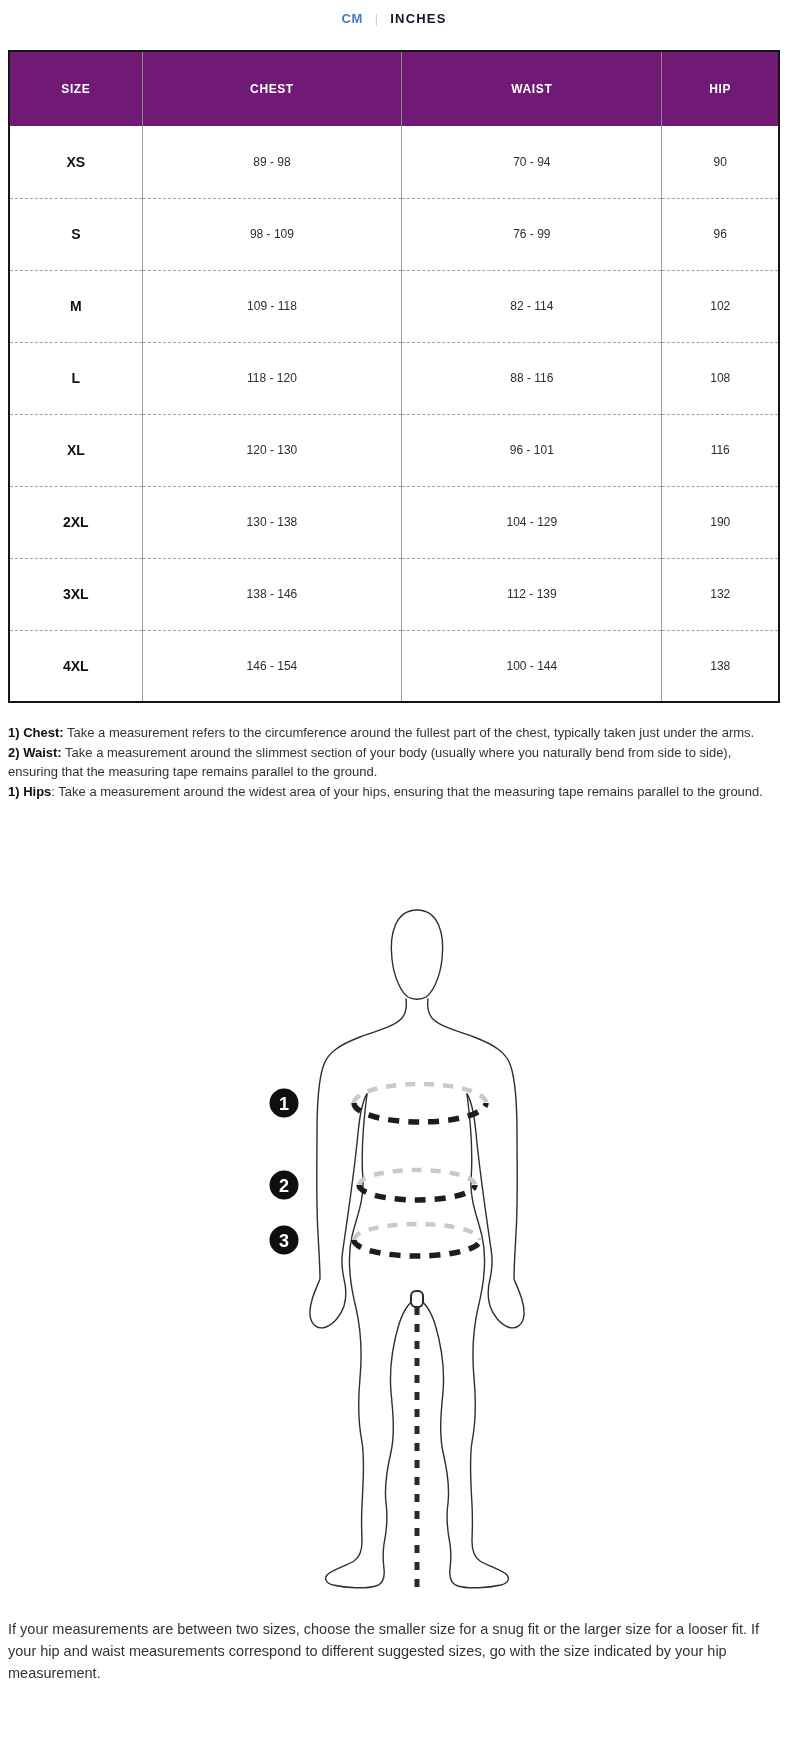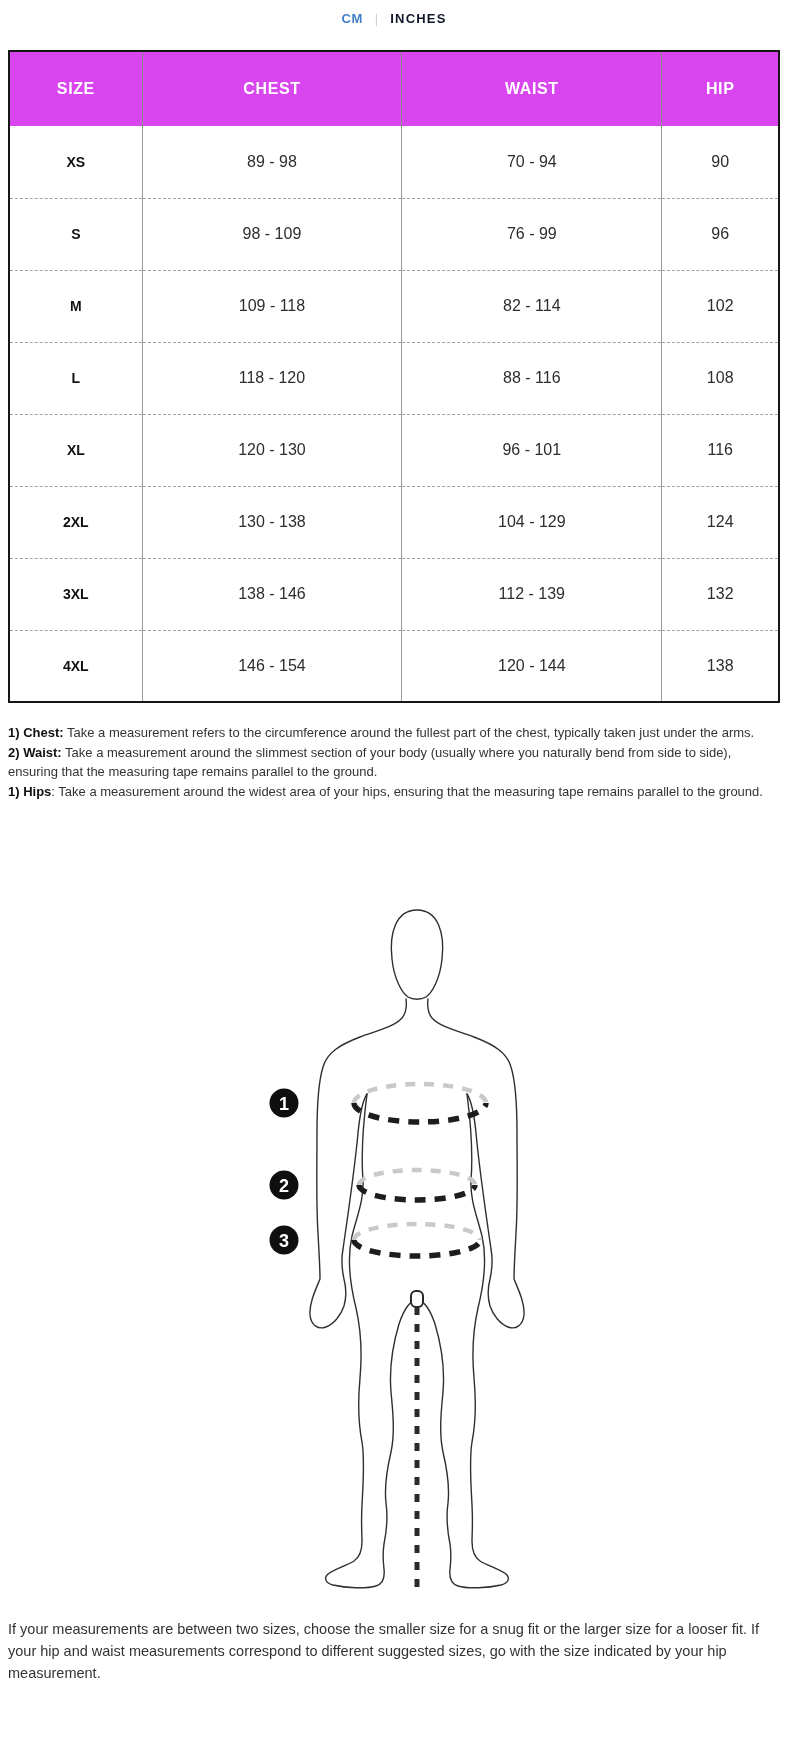--- a/index.html
+++ b/index.html
@@ -26,8 +26,8 @@
     border:2px solid #161616; table-layout:fixed;
   }
   .size-table th {
-    background:#d946ef; color:#fff; height:75px;
-    font-size:16px; letter-spacing:0.6px; font-weight:bold;
+    background:#701a75; color:#fff; height:75px;
+    font-size:12px; letter-spacing:0.6px; font-weight:bold;
     border-left:1px solid #8a8a8a; text-align:center;
   }
   .size-table th:first-child { border-left:none; }

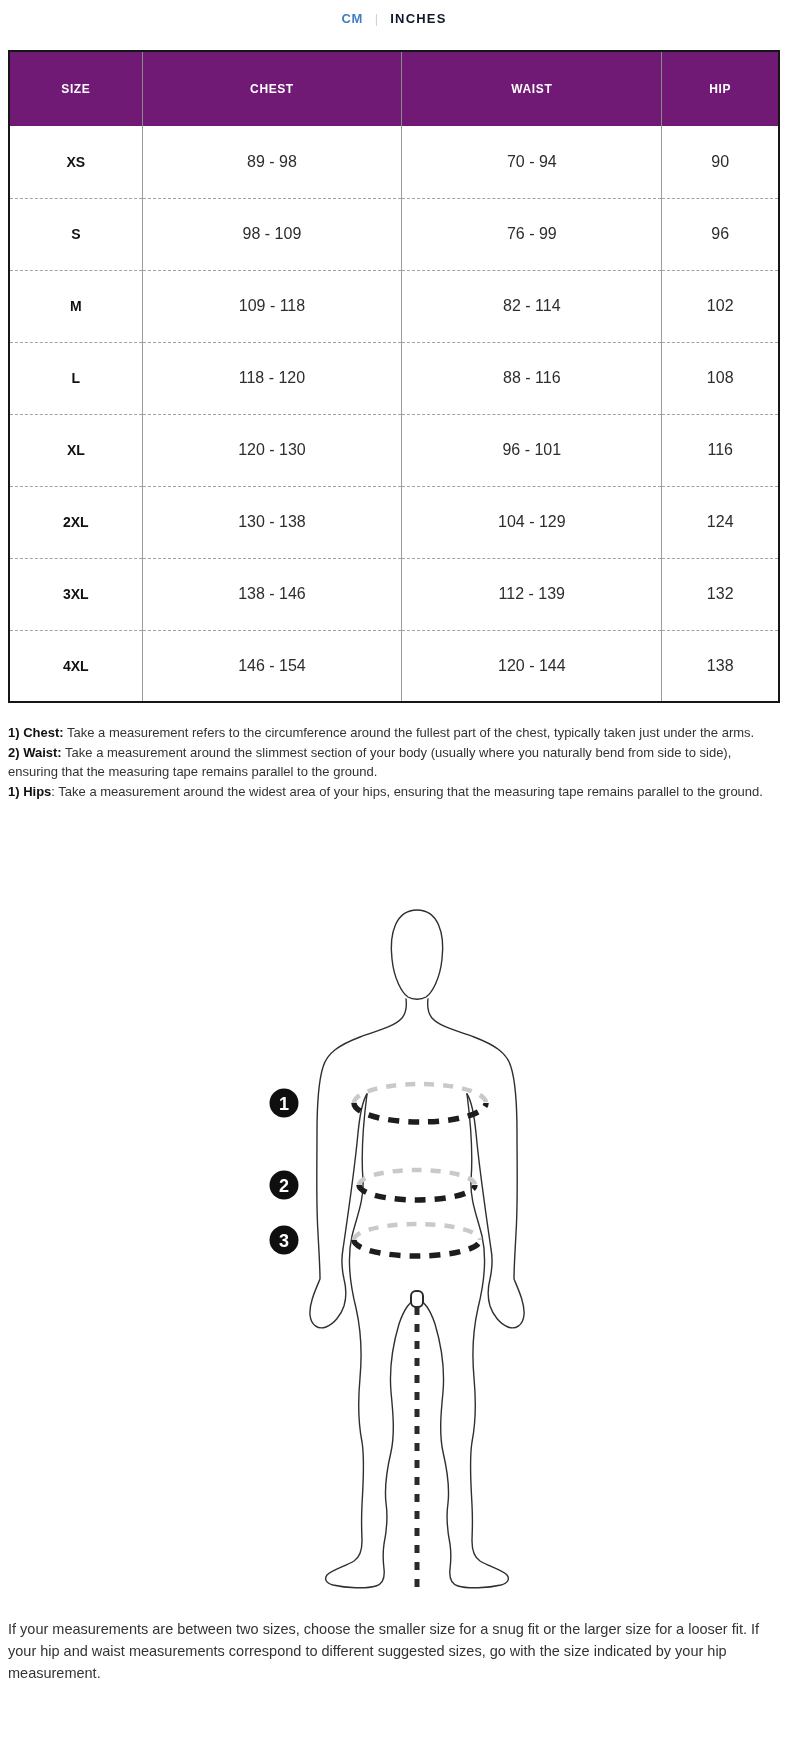--- a/index.html
+++ b/index.html
@@ -33,7 +33,7 @@
   .size-table th:first-child { border-left:none; }
   .size-table td {
     height:72px; text-align:center; vertical-align:middle;
-    font-size:16px; color:#2d2d2d;
+    font-size:12px; color:#2d2d2d;
     border-left:1px solid #9c9c9c; border-top:1px dashed #a2a2a2;
   }
   .size-table td:first-child { border-left:none; }

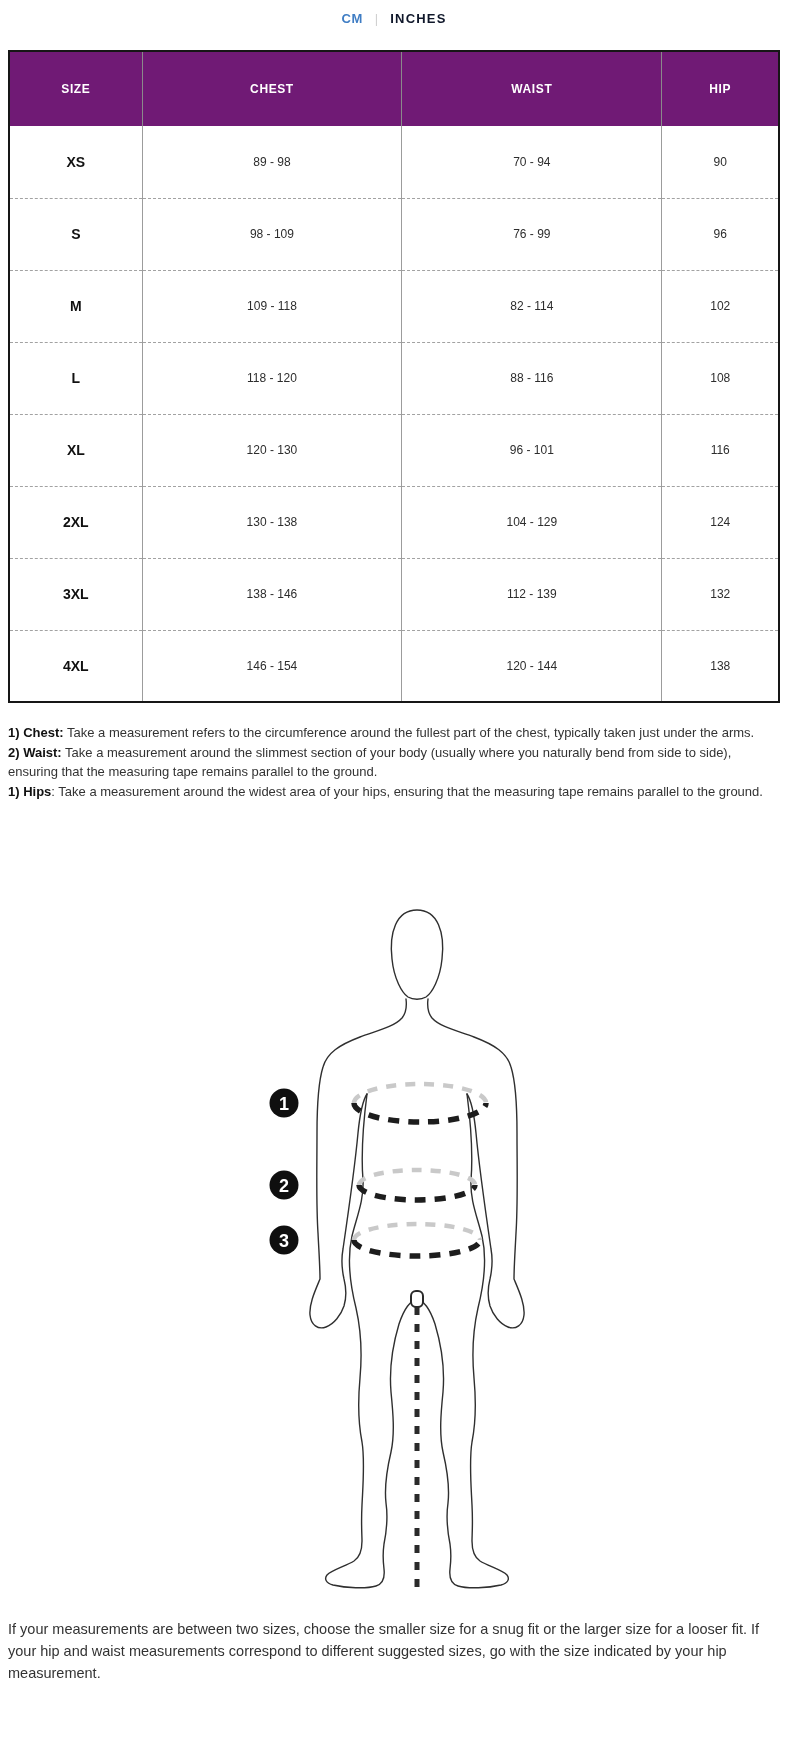--- a/index.html
+++ b/index.html
@@ -110,7 +110,7 @@
         <td class="size-cell">2XL</td>
         <td>130 - 138</td>
         <td>104 - 129</td>
-        <td>124</td>
+        <td>190</td>
       </tr>
       <tr>
         <td class="size-cell">3XL</td>

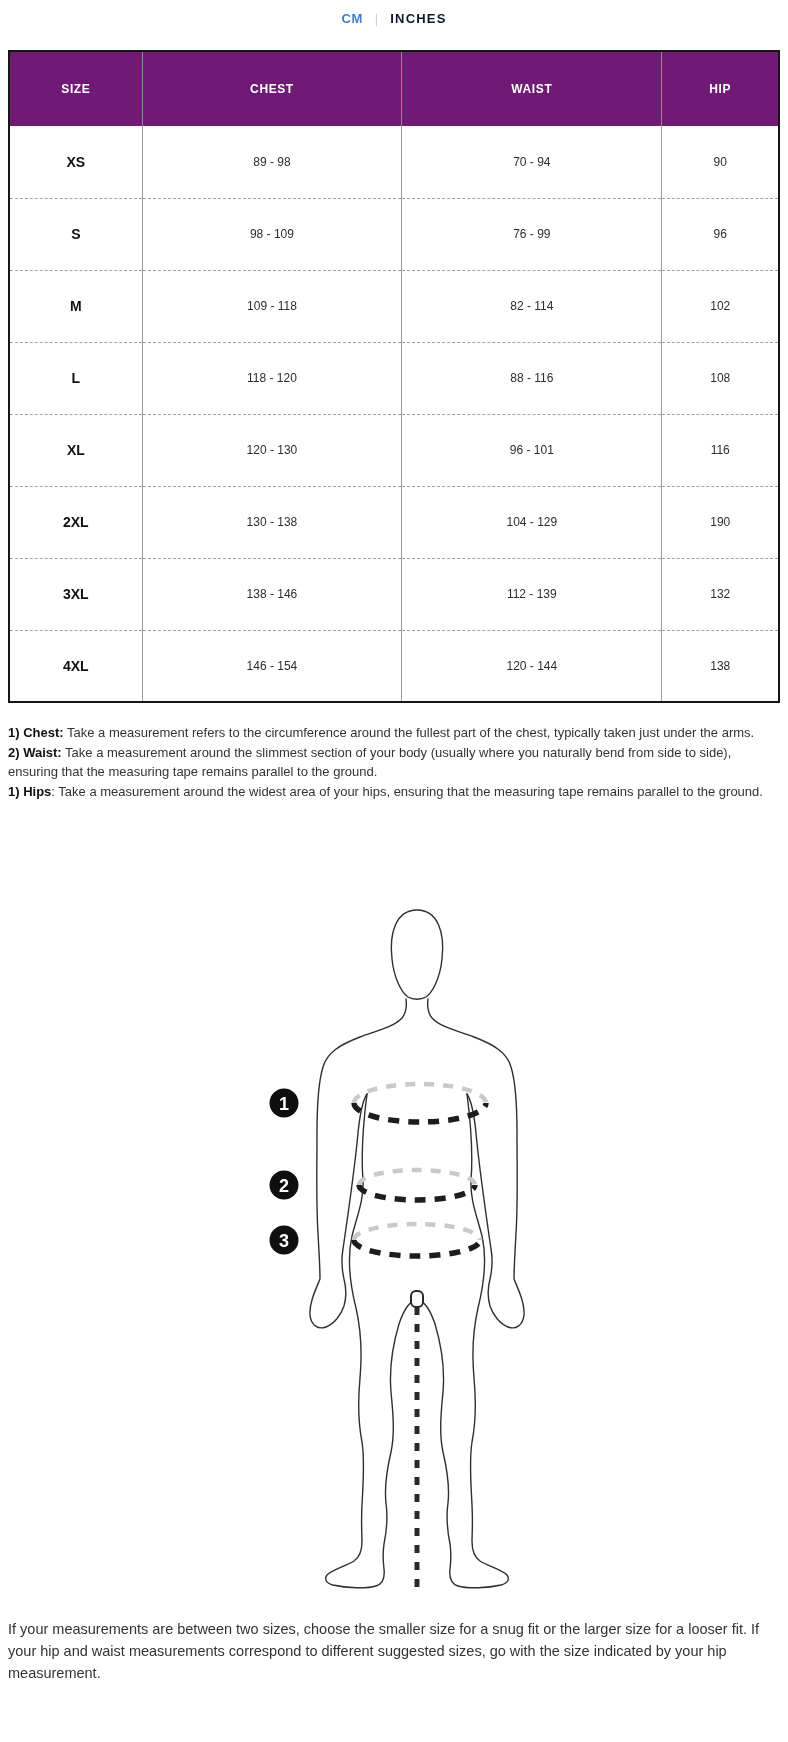--- a/index.html
+++ b/index.html
@@ -121,7 +121,7 @@
       <tr>
         <td class="size-cell">4XL</td>
         <td>146 - 154</td>
-        <td>120 - 144</td>
+        <td>100 - 144</td>
         <td>138</td>
       </tr>
     </tbody>

